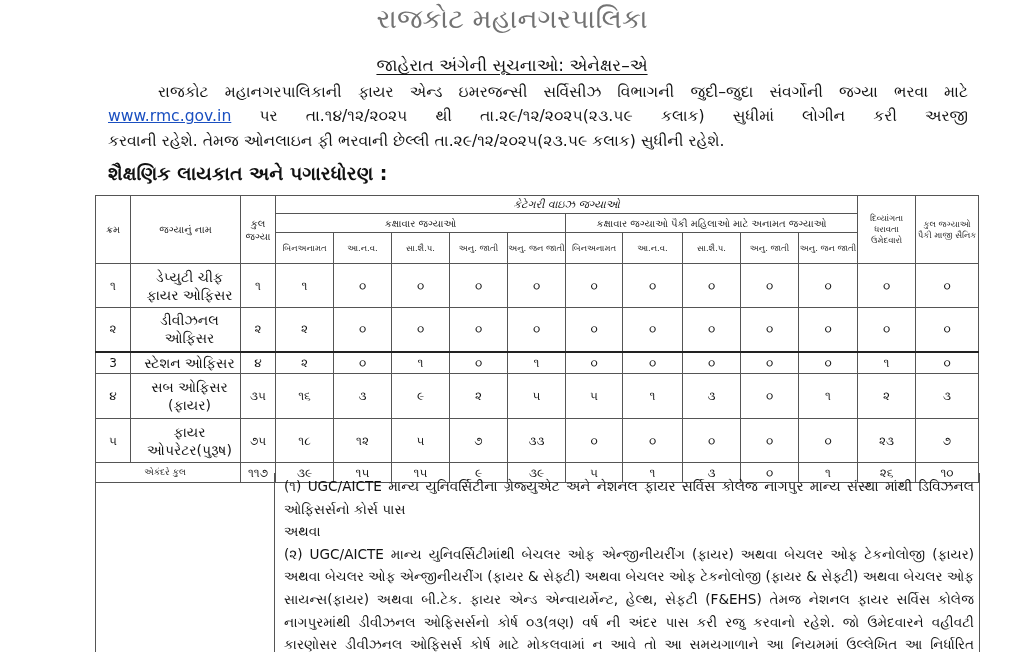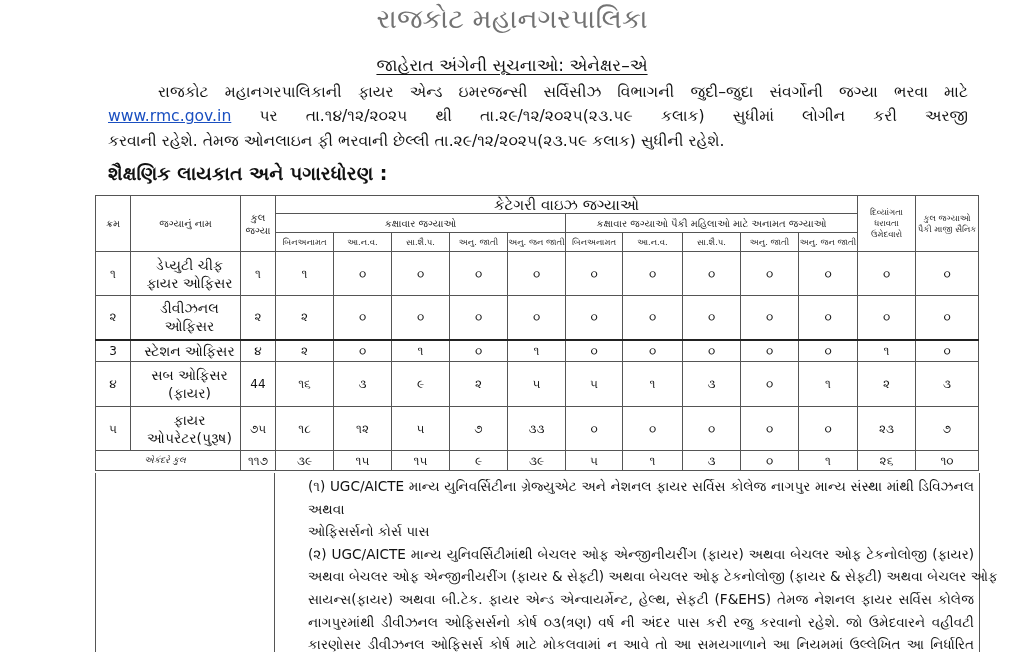--- a/index.html
+++ b/index.html
@@ -40,7 +40,7 @@
   }
   .h-small { font-size: 8.5px; line-height: 11px; color: #222; }
   .h-med { font-size: 10px; line-height: 13px; color: #222; }
-  .h-big { font-size: 15px; line-height: 16px; }
+  .h-big { font-size: 11px; line-height: 16px; font-style: italic; }
   .num { font-size: 12px; color: #111; }
   .name { text-align: center; padding-left: 8px !important; font-size: 14px; line-height: 18px; margin-left: 48px; }
   .total-label { text-align: right; padding-right: 6px !important; font-size: 9px; font-style: italic; }

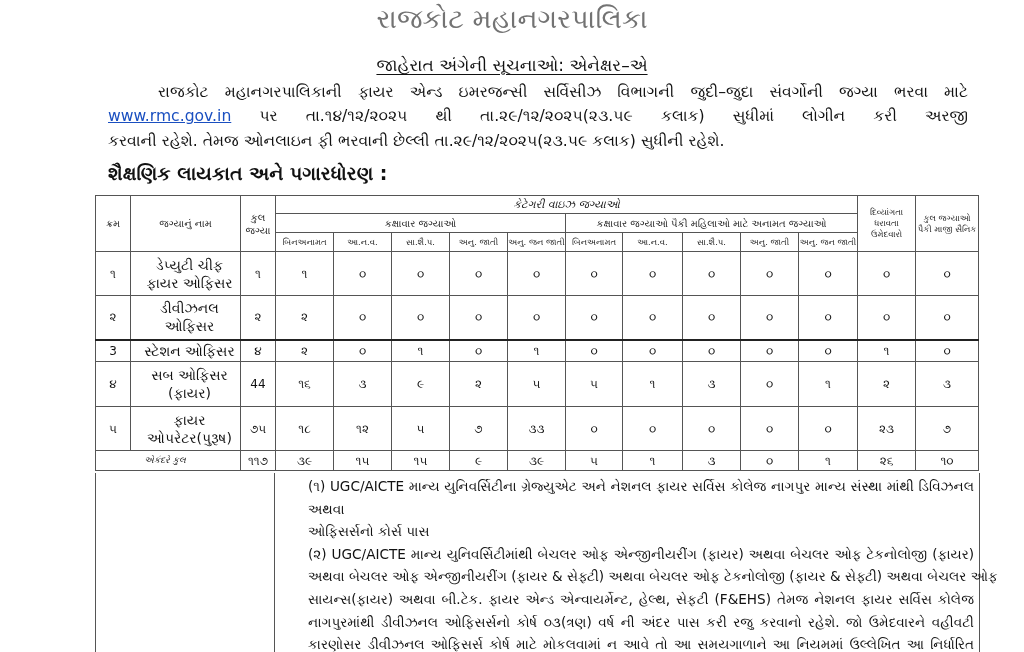--- a/index.html
+++ b/index.html
@@ -107,7 +107,7 @@
     <th colspan="5" class="h-med">કક્ષાવાર જગ્યાઓ</th>
     <th colspan="5" class="h-med">કક્ષાવાર જગ્યાઓ પૈકી મહિલાઓ માટે અનામત જગ્યાઓ</th>
   </tr>
-  <tr style="height:19px">
+  <tr style="height:31px">
     <th class="h-small">બિનઅનામત</th>
     <th class="h-small">આ.ન.વ.</th>
     <th class="h-small">સા.શૈ.પ.</th>

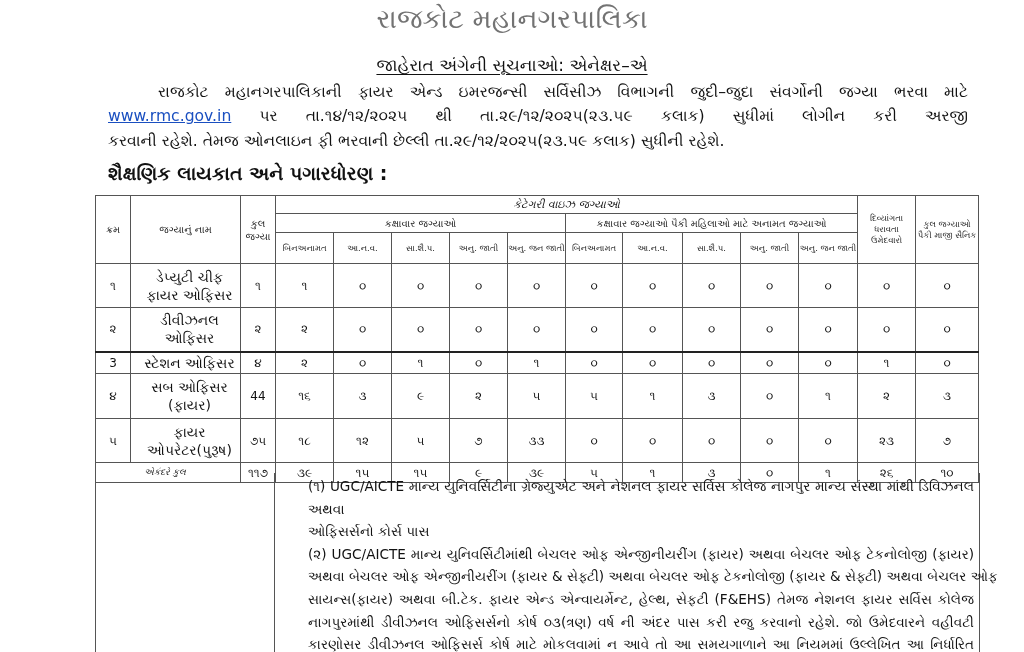--- a/index.html
+++ b/index.html
@@ -174,7 +174,7 @@
   <tr style="height:45px">
     <td class="num">૪</td>
     <td class="name">સબ ઓફિસર (ફાયર)</td>
-    <td class="num">44</td>
+    <td class="num">૩૫</td>
     <td class="num">૧૬</td>
     <td class="num">૩</td>
     <td class="num">૯</td>

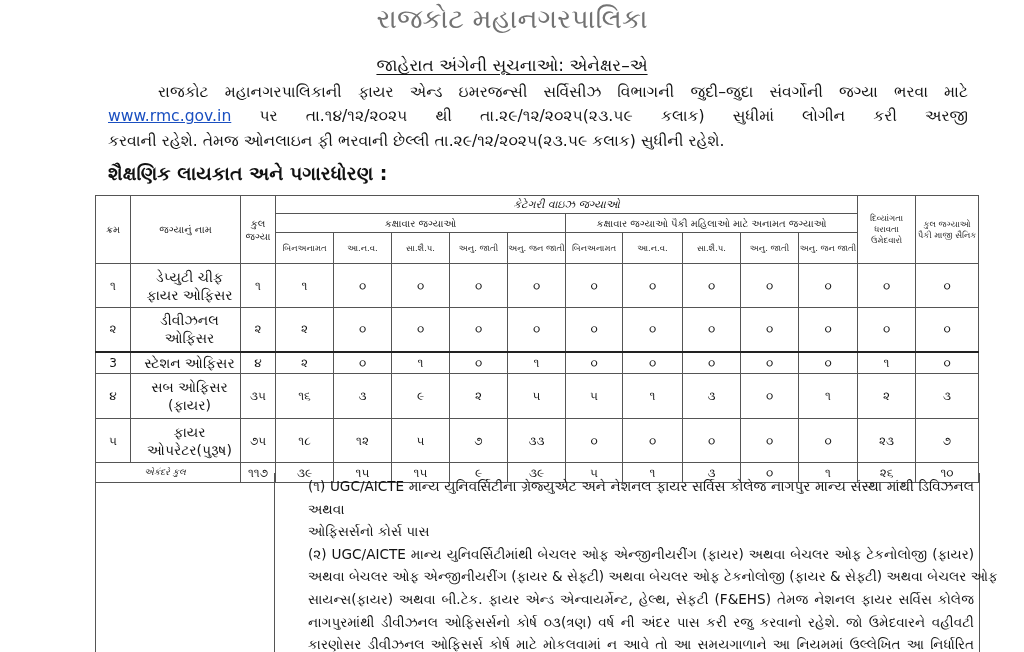--- a/index.html
+++ b/index.html
@@ -43,7 +43,7 @@
   .h-big { font-size: 11px; line-height: 16px; font-style: italic; }
   .num { font-size: 12px; color: #111; }
   .name { text-align: center; padding-left: 8px !important; font-size: 14px; line-height: 18px; margin-left: 48px; }
-  .total-label { text-align: right; padding-right: 6px !important; font-size: 9px; font-style: italic; }
+  .total-label { text-align: right; padding-right: 6px !important; font-size: 9px; }
   tr.thick-top td { border-top: 2px solid #222; }
 
   .qual {

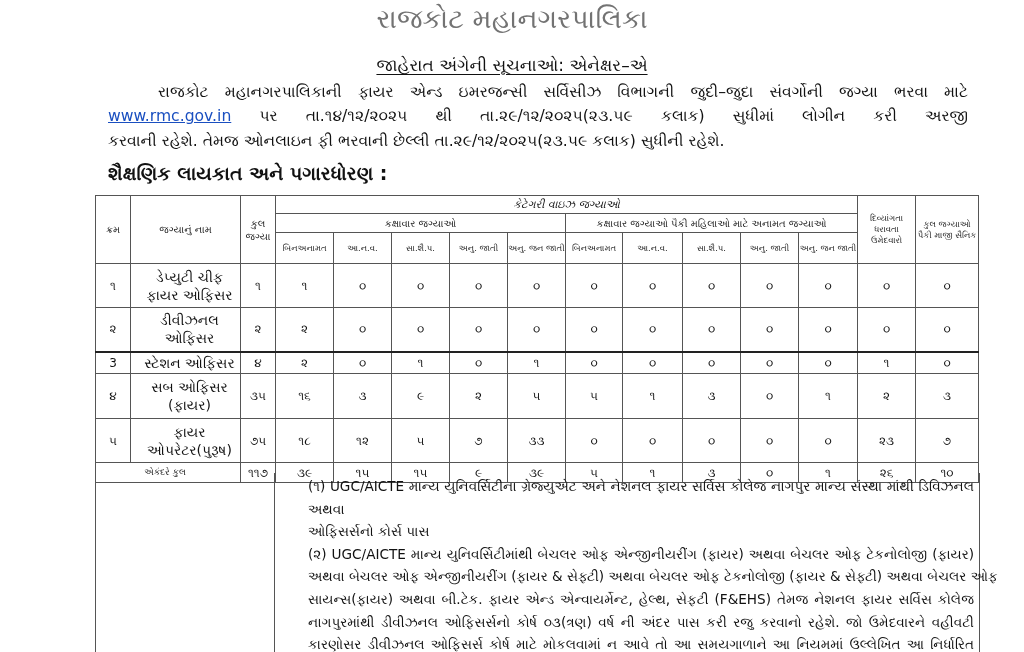--- a/index.html
+++ b/index.html
@@ -59,7 +59,7 @@
     position: absolute; left: 188px; top: 2px; width: 690px;
     font-size: 13.6px; line-height: 22.6px;
   }
-  .qual-body .l { display: block; white-space: nowrap; margin-left: 24px; }
+  .qual-body .l { display: block; white-space: nowrap; }
   .qual-body .j { text-align: justify; text-align-last: justify; }
 </style>
 </head>

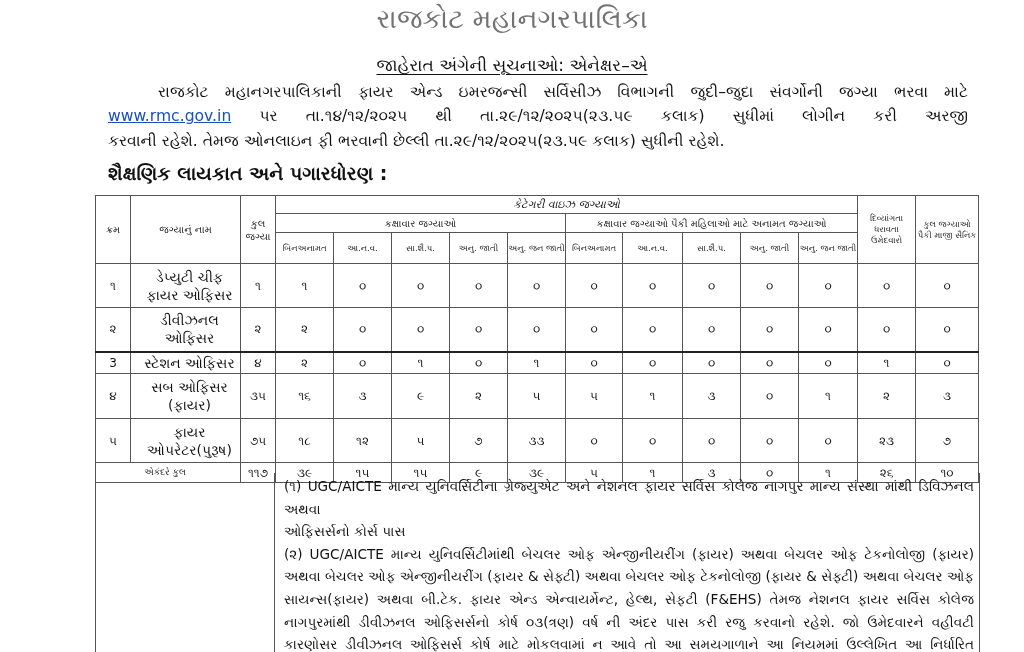--- a/index.html
+++ b/index.html
@@ -228,8 +228,8 @@
   <div class="qual-divider"></div>
   <div class="qual-body">
     <span class="l j">(૧) UGC/AICTE માન્ય યુનિવર્સિટીના ગ્રેજ્યુએટ  અને નેશનલ ફાયર સર્વિસ કોલેજ નાગપુર માન્ય સંસ્થા માંથી ડિવિઝનલ</span>
+    <span class="l">ઓફિસર્સનો કોર્સ પાસ</span>
     <span class="l">અથવા</span>
-    <span class="l">ઓફિસર્સનો કોર્સ પાસ</span>
     <span class="l j">(૨) UGC/AICTE માન્ય યુનિવર્સિટીમાંથી બેચલર ઓફ એન્જીનીયરીંગ (ફાયર) અથવા બેચલર ઓફ ટેકનોલોજી (ફાયર)</span>
     <span class="l j">અથવા બેચલર ઓફ એન્જીનીયરીંગ (ફાયર &amp; સેફ્ટી) અથવા બેચલર ઓફ ટેકનોલોજી (ફાયર &amp; સેફ્ટી) અથવા બેચલર ઓફ</span>
     <span class="l j">સાયન્સ(ફાયર) અથવા બી.ટેક. ફાયર એન્ડ એન્વાયર્મેન્ટ, હેલ્થ, સેફટી (F&amp;EHS)  તેમજ નેશનલ ફાયર સર્વિસ કોલેજ</span>

